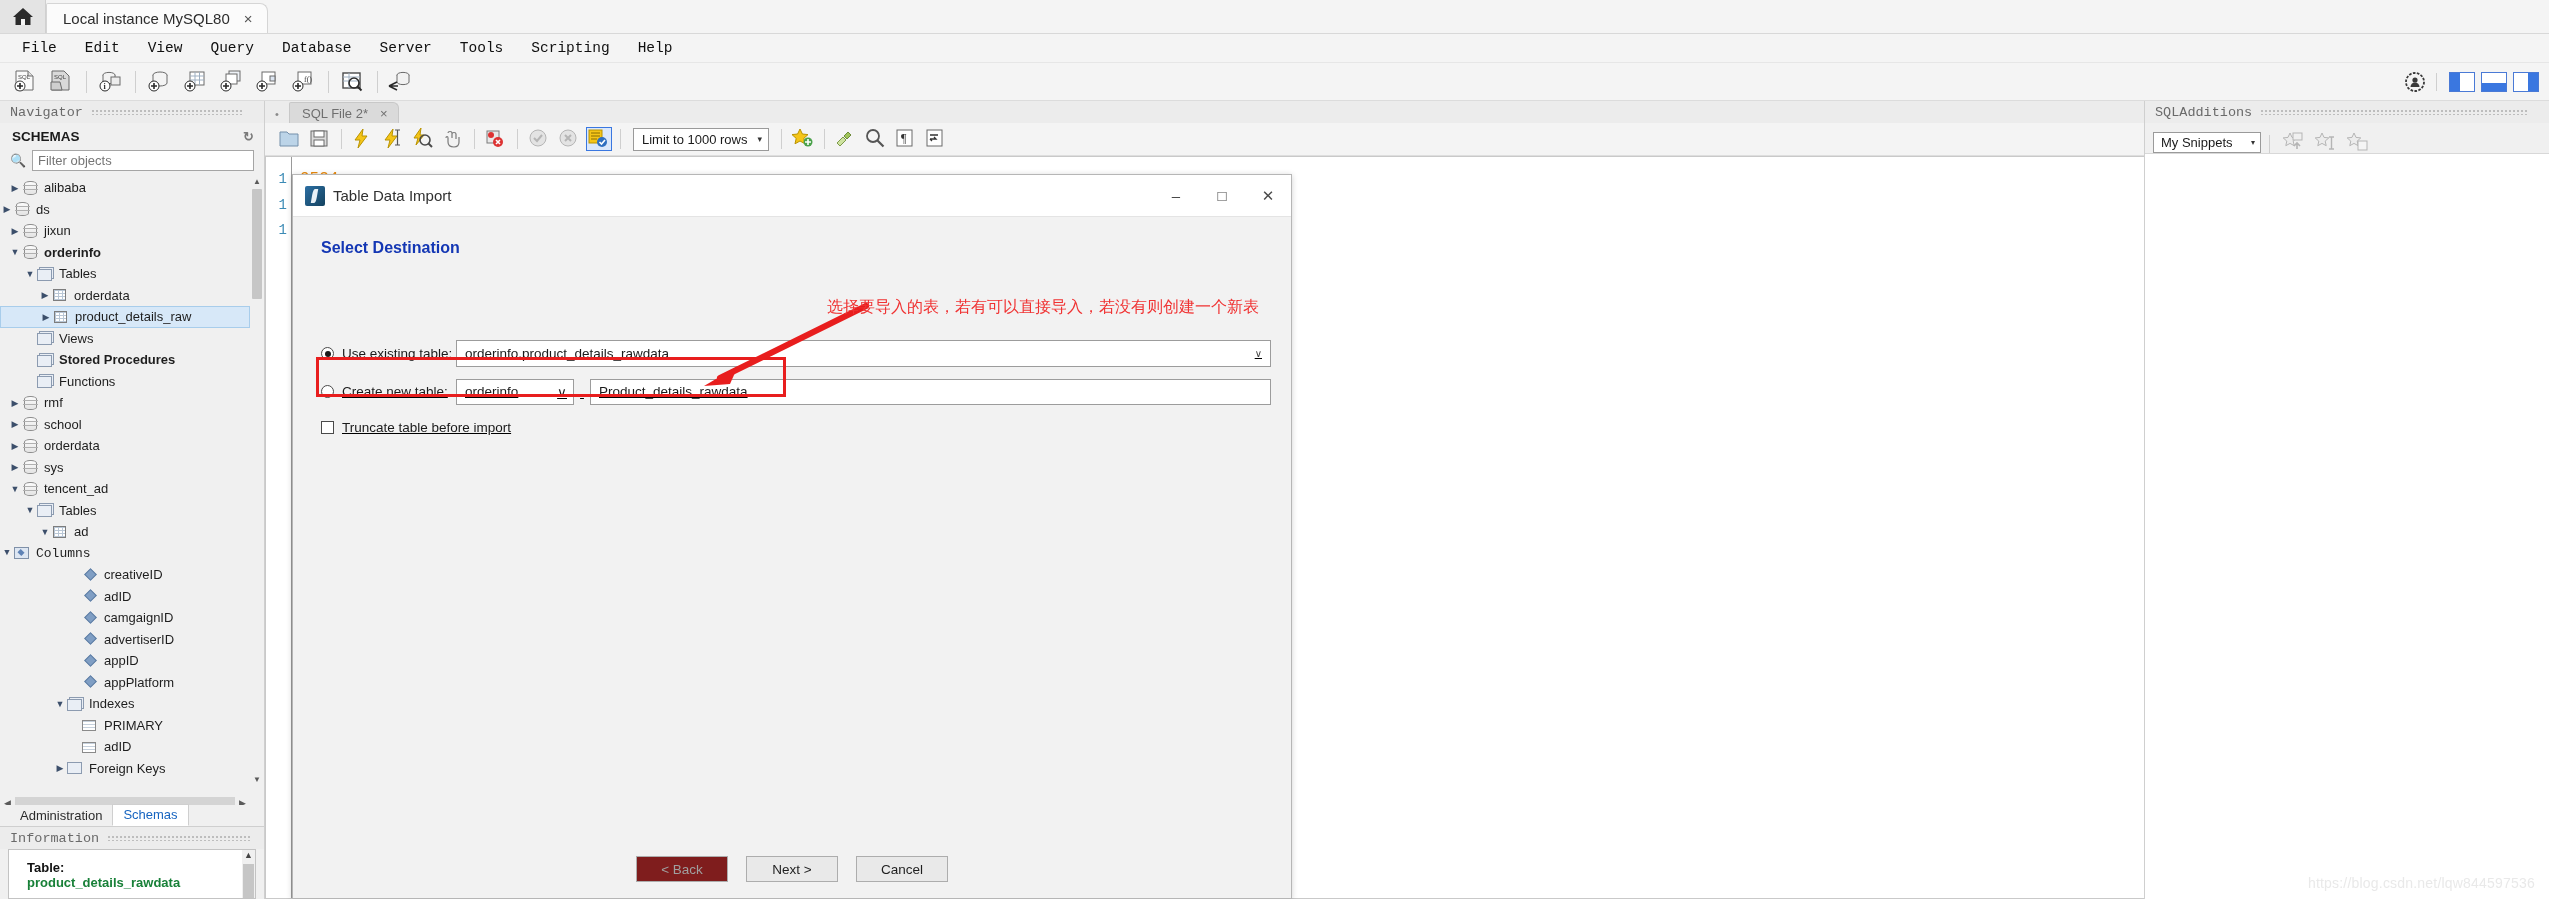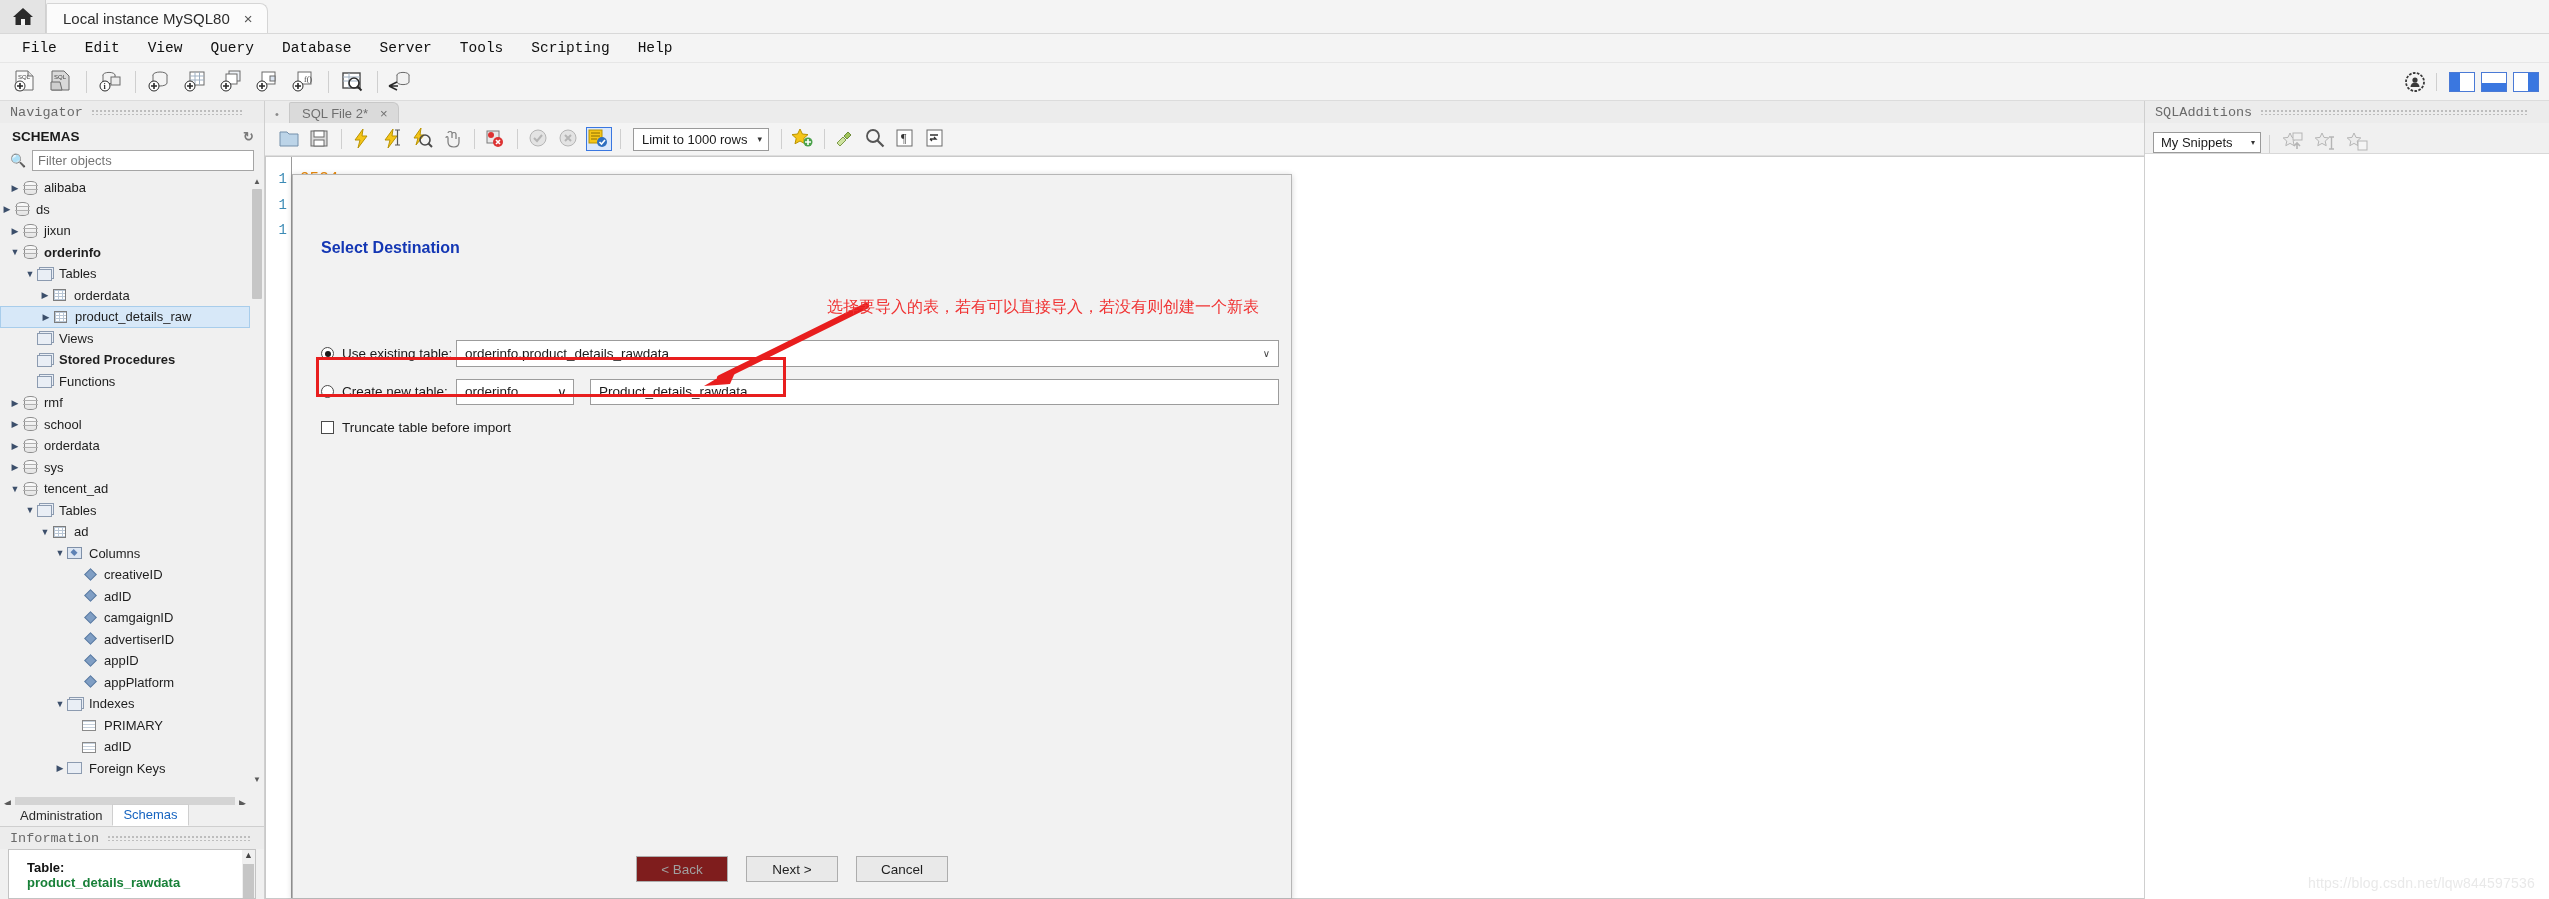--- a/index.html
+++ b/index.html
@@ -864,6 +864,15 @@
   <div class="watermark">https://blog.csdn.net/lqw844597536</div>
 
   <div class="dialog">
+    <div class="dlg-title">
+      <div class="dlg-ic"></div>
+      <div class="dlg-title-text">Table Data Import</div>
+      <div class="dlg-wbtns">
+        <div class="dlg-wbtn">–</div>
+        <div class="dlg-wbtn">□</div>
+        <div class="dlg-wbtn">✕</div>
+      </div>
+    </div>
     <div class="dlg-body">
       <div class="dlg-step">Select Destination</div>
 

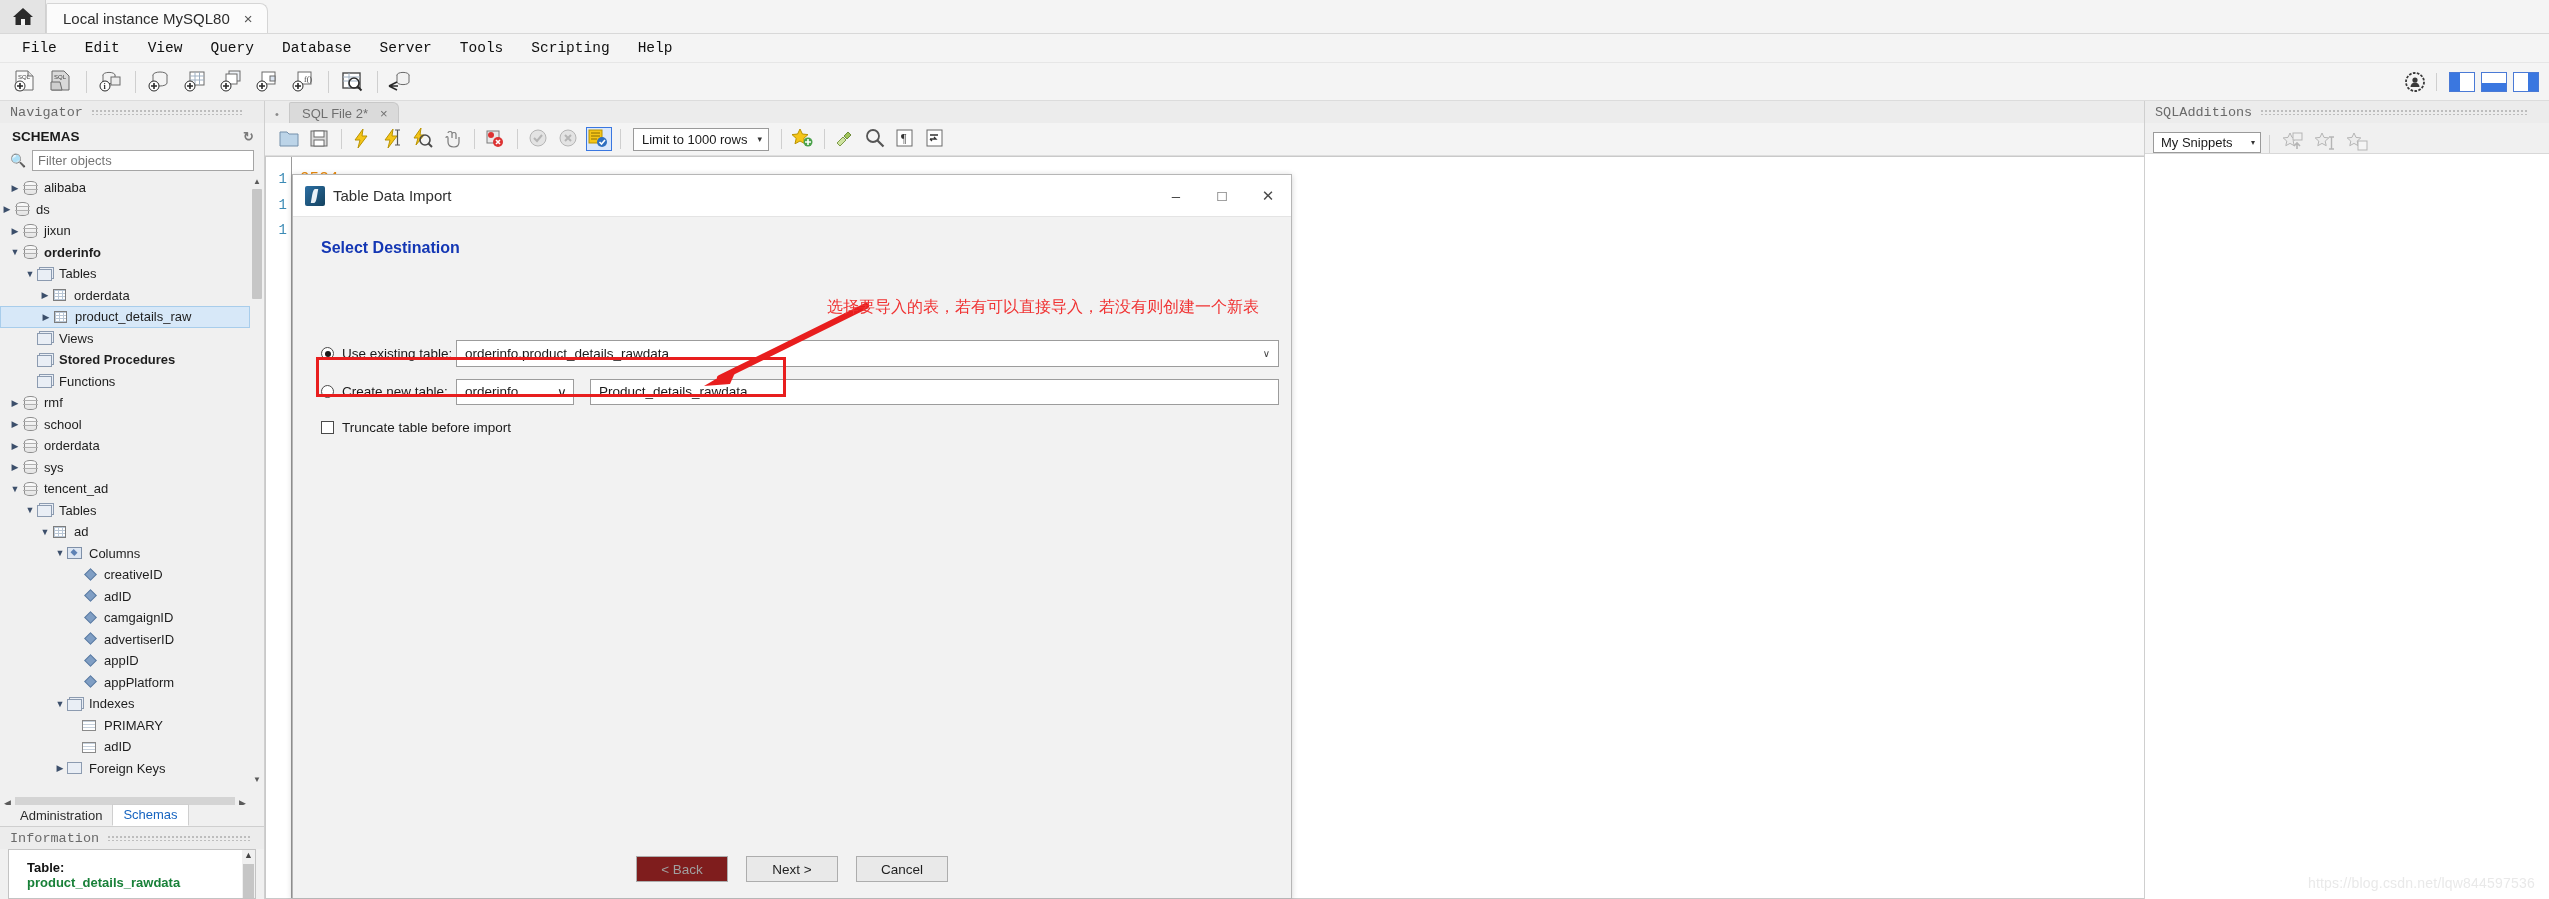--- a/index.html
+++ b/index.html
@@ -272,7 +272,7 @@
   .dlg-sub {
     font-size: 13.5px; font-weight: bold; color: #111; padding: 46px 0 0 28px;
   }
-  .frm { position: absolute; top: 122px; left: 28px; right: 12px; }
+  .frm { position: absolute; top: 122px; left: 28px; right: 20px; text-decoration: underline; }
   .frm-row { display: flex; align-items: center; height: 29px; margin-bottom: 9px; }
   .radio {
     width: 13px; height: 13px; border: 1.4px solid #4a4a4a; border-radius: 50%;

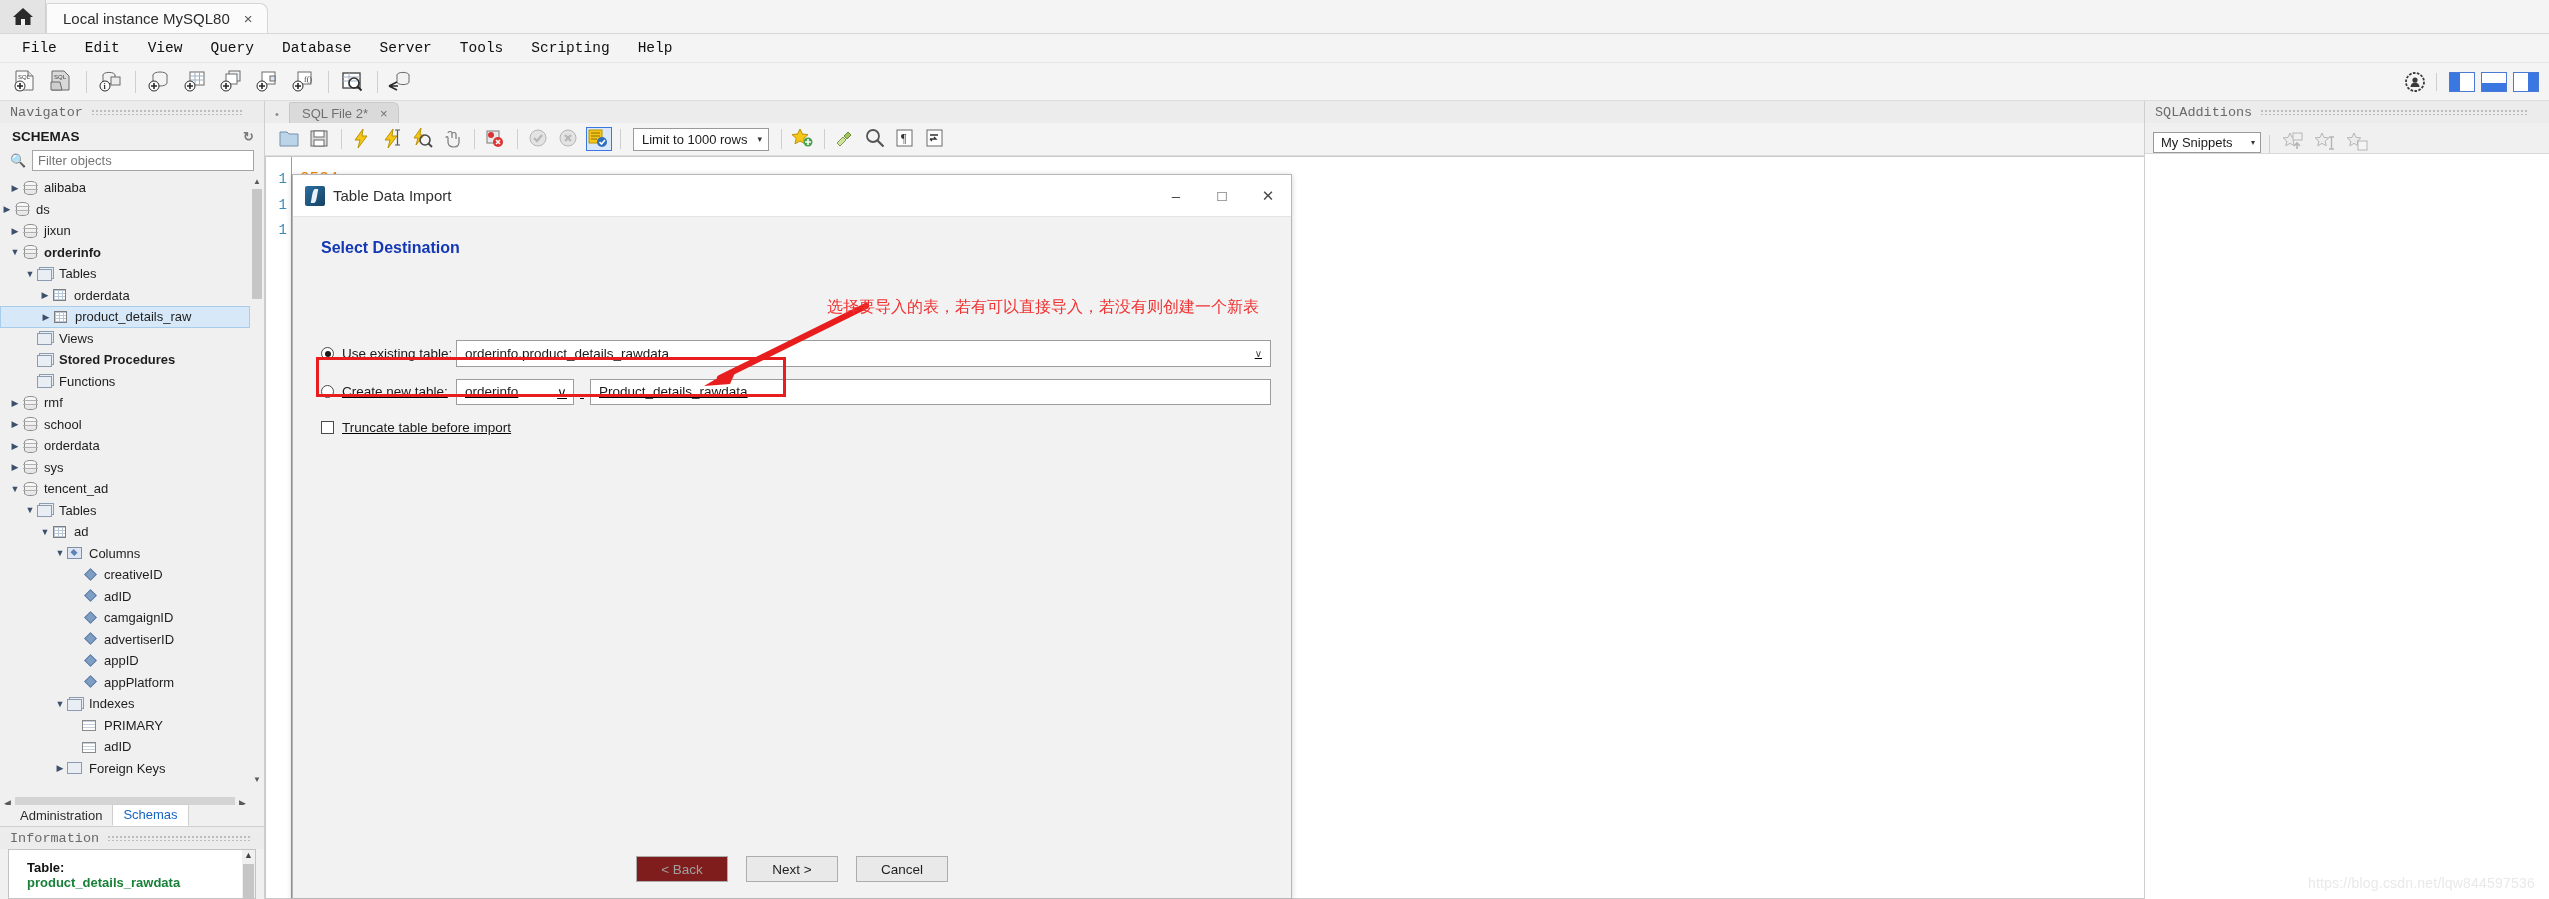--- a/index.html
+++ b/index.html
@@ -592,7 +592,7 @@
           </span>
           <span class="tlabel">ad</span>
         </div>
-        <div class="trow" style="padding-left: 53px;">
+        <div class="trow" style=" font-family: Liberation Mono, monospace;">
           <span class="tw open"></span>
           <span class="ticon">
             <span class="ic-cols" style="display: block;"></span>

